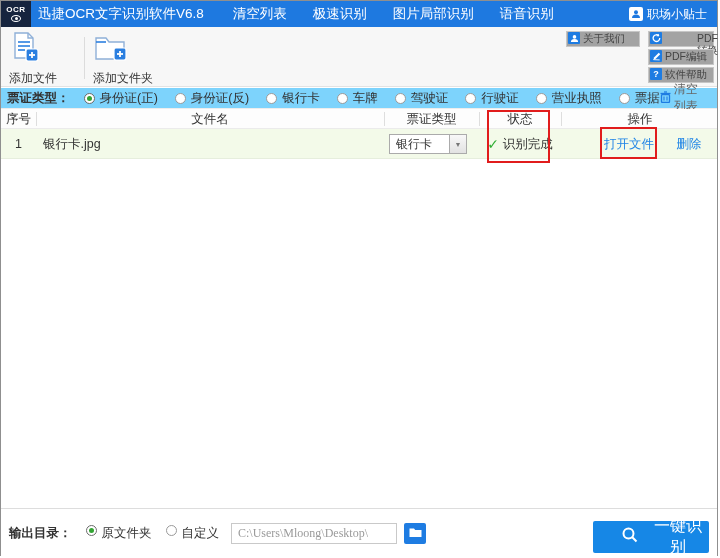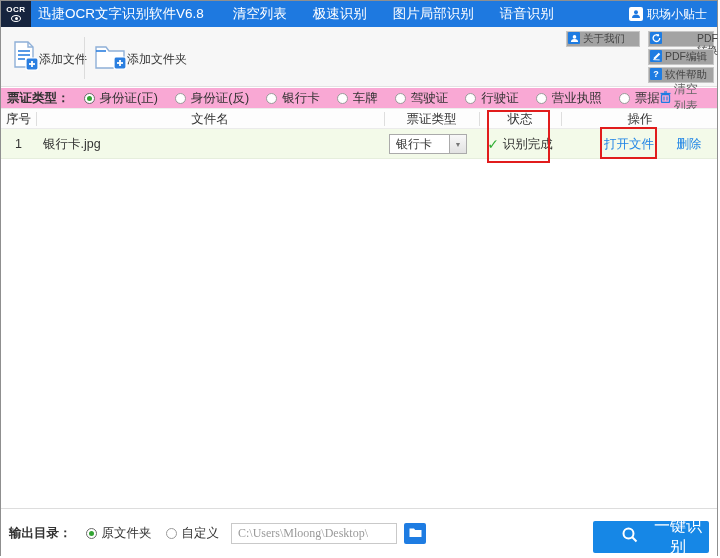--- a/index.html
+++ b/index.html
@@ -22,7 +22,7 @@
 
   
   .toolbar { position:absolute; top:26px; left:0; width:100%; height:60px; background:#f7f7f7; border-bottom:1px solid #e3e3e3; }
-  .tool-btn { position:absolute; top:13px; width:64px; display:flex; flex-direction:row; align-items:center; }
+  .tool-btn { position:absolute; top:4px; width:64px; display:flex; flex-direction:column; }
   .tool-btn .cap { font-size:12px; color:#333; margin-top:3px; white-space:nowrap; }
   .tb-sep { position:absolute; left:83px; top:10px; width:1px; height:42px; background:#dcdcdc; }
   .mini-btn { position:absolute; height:16px; background:#a3a3a3; border:1px solid #c6c6c6; display:flex; align-items:flex-start; font-size:10.5px; color:#444; }

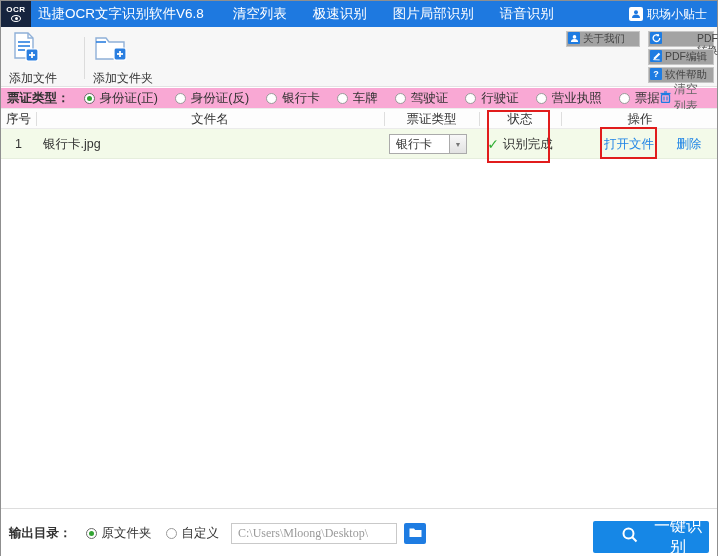--- a/index.html
+++ b/index.html
@@ -29,7 +29,7 @@
   .mini-ic { width:12px; height:12px; background:#1e7ce2; color:#fff; display:flex; align-items:center; justify-content:center; font-size:9px; font-weight:bold; margin:0 3px 0 1px; border-radius:1px; flex:none; }
 
   
-  .typebar { position:absolute; top:87px; left:0; width:100%; height:21px; display:flex; align-items:center; font-size:12.5px; color:#333; border-bottom:1px solid #ededed; background:#f9a8d4; }
+  .typebar { position:absolute; top:87px; left:0; width:100%; height:21px; display:flex; align-items:center; font-size:12.5px; color:#333; border-bottom:1px solid #ededed; background:#7dd3fc; }
   .typebar .tlabel { font-weight:bold; margin-left:6px; white-space:nowrap; }
   .radio-opt { display:flex; align-items:center; margin-left:17px; white-space:nowrap; }
   .radio { width:11px; height:11px; border:1px solid #9a9a9a; border-radius:50%; background:#fff; position:relative; flex:none; }

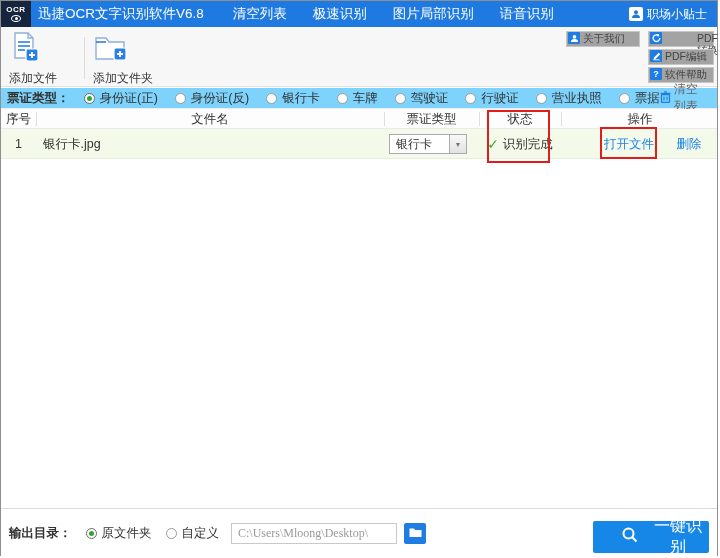--- a/index.html
+++ b/index.html
@@ -57,7 +57,7 @@
   
   .bottombar { position:absolute; left:0; top:507px; width:100%; height:49px; background:#fff; border-top:1px solid #ddd; display:flex; align-items:center; font-size:12.5px; color:#333; padding-left:8px; }
   .bottombar .blabel { font-weight:bold; white-space:nowrap; }
-  .b-opt { display:flex; align-items:center; margin-left:14px; white-space:nowrap; }
+  .b-opt { display:flex; align-items:flex-start; margin-left:14px; white-space:nowrap; }
   .path-input { width:166px; height:21px; margin-left:12px; border:1px solid #c9c9c9; padding:0 6px; font-size:12px; color:#9a9a9a; font-family:Liberation Serif, serif; }
   .browse-btn { width:22px; height:21px; background:#1e7ce2; border:none; border-radius:2px; margin-left:7px; display:flex; align-items:center; justify-content:center; }
   .recognize-btn { position:absolute; right:8px; top:12px; width:116px; height:32px; background:#1687e6; border:none; border-radius:2px; color:#fff; font-size:16px; display:flex; align-items:center; justify-content:center; gap:8px; font-family:inherit;padding-left:28px; }

